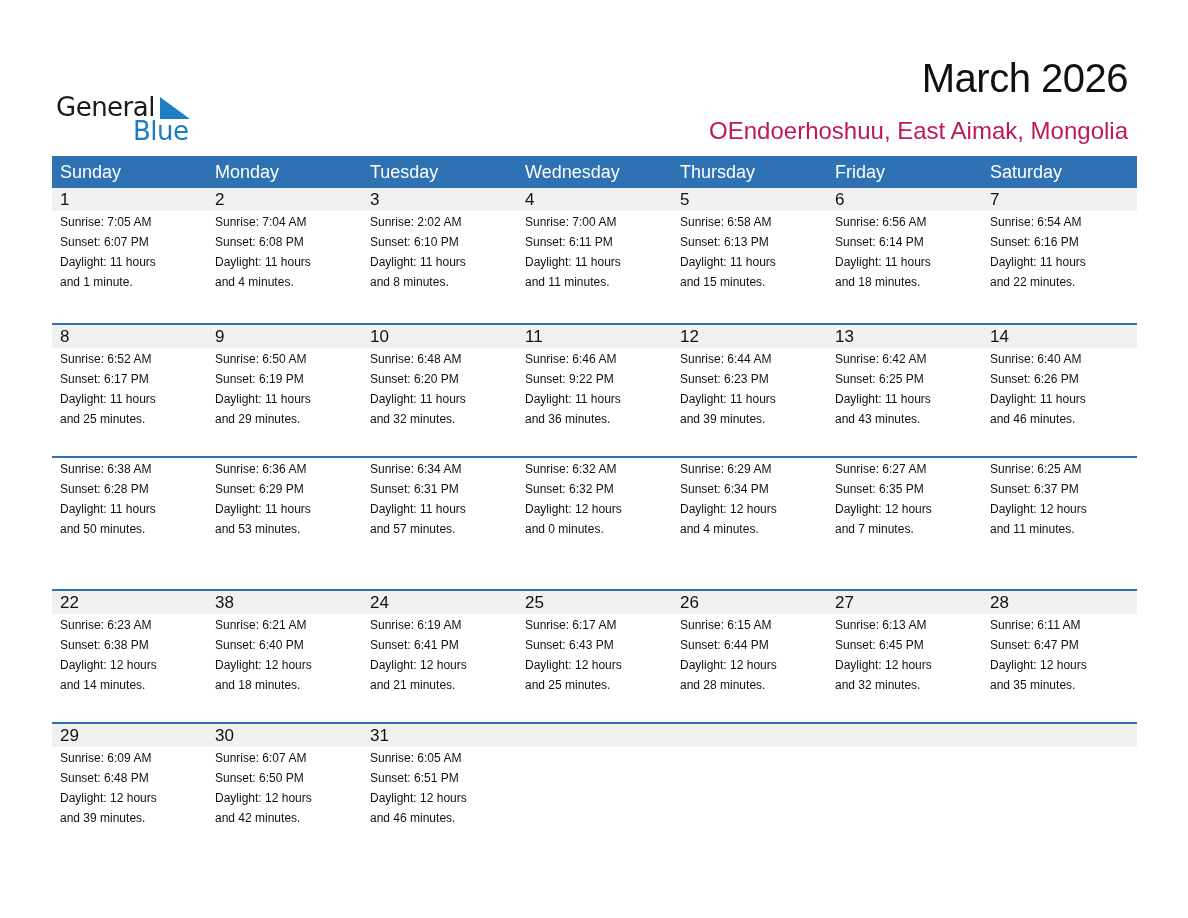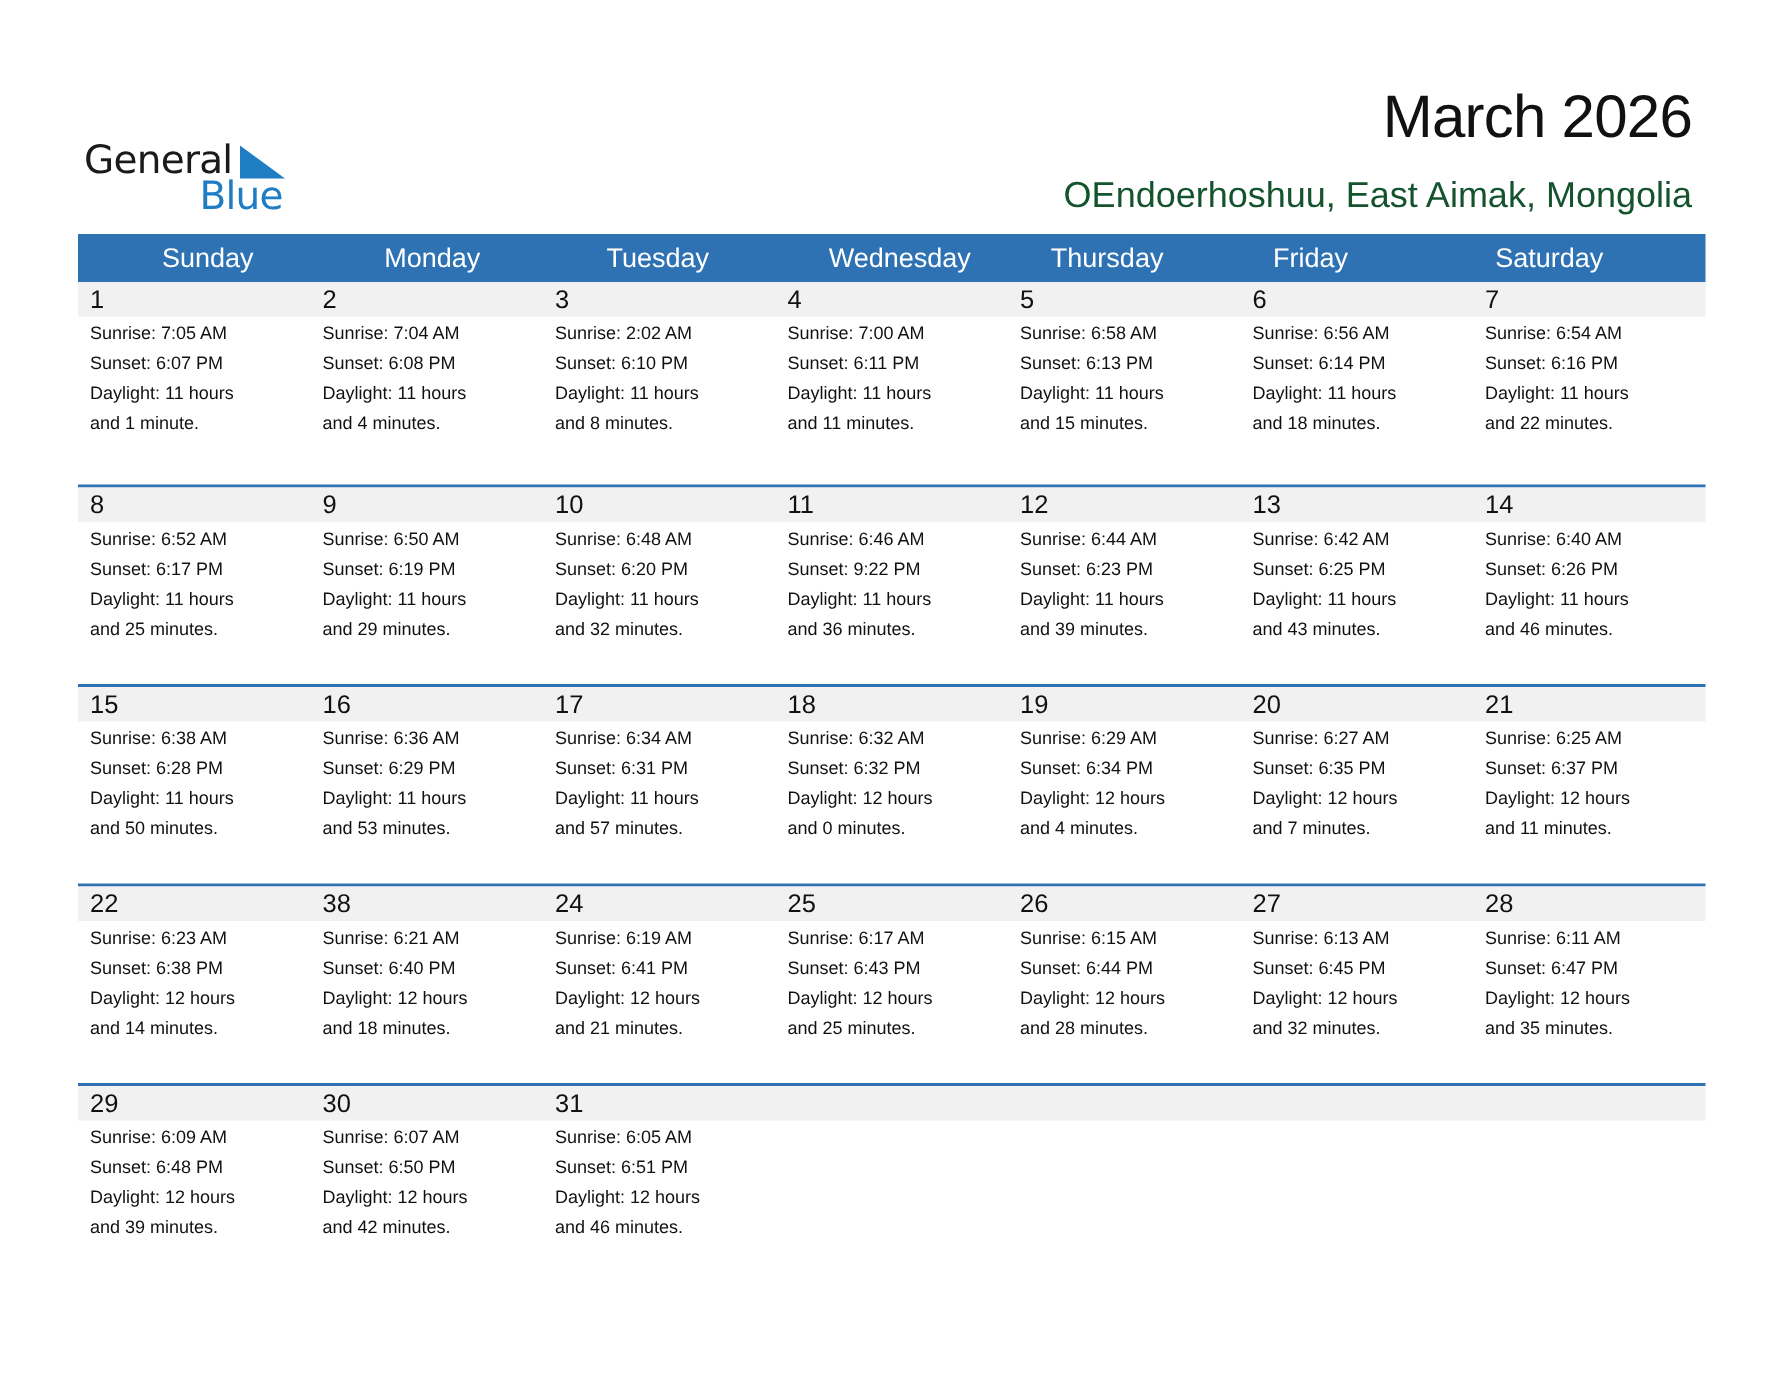--- a/index.html
+++ b/index.html
@@ -14,7 +14,7 @@
                border-top: 22px solid transparent; border-left: 30px solid #1f7dc4; }
   .title { position: absolute; right: 60px; top: 56px; font-size: 40px; color: #111;
            font-family: "Liberation Sans", sans-serif; letter-spacing: -0.5px; margin-left: 34px; }
-  .subtitle { position: absolute; right: 60px; top: 117px; font-size: 24px; color: #14532d;
+  .subtitle { position: absolute; right: 60px; top: 117px; font-size: 24px; color: #be185d;
               font-family: "Liberation Sans", sans-serif; }
   .cal { position: absolute; left: 52px; top: 156px; width: 1085px; }
   .head { display: flex; background: #2e72b4; height: 32px; padding-left: 48px; }

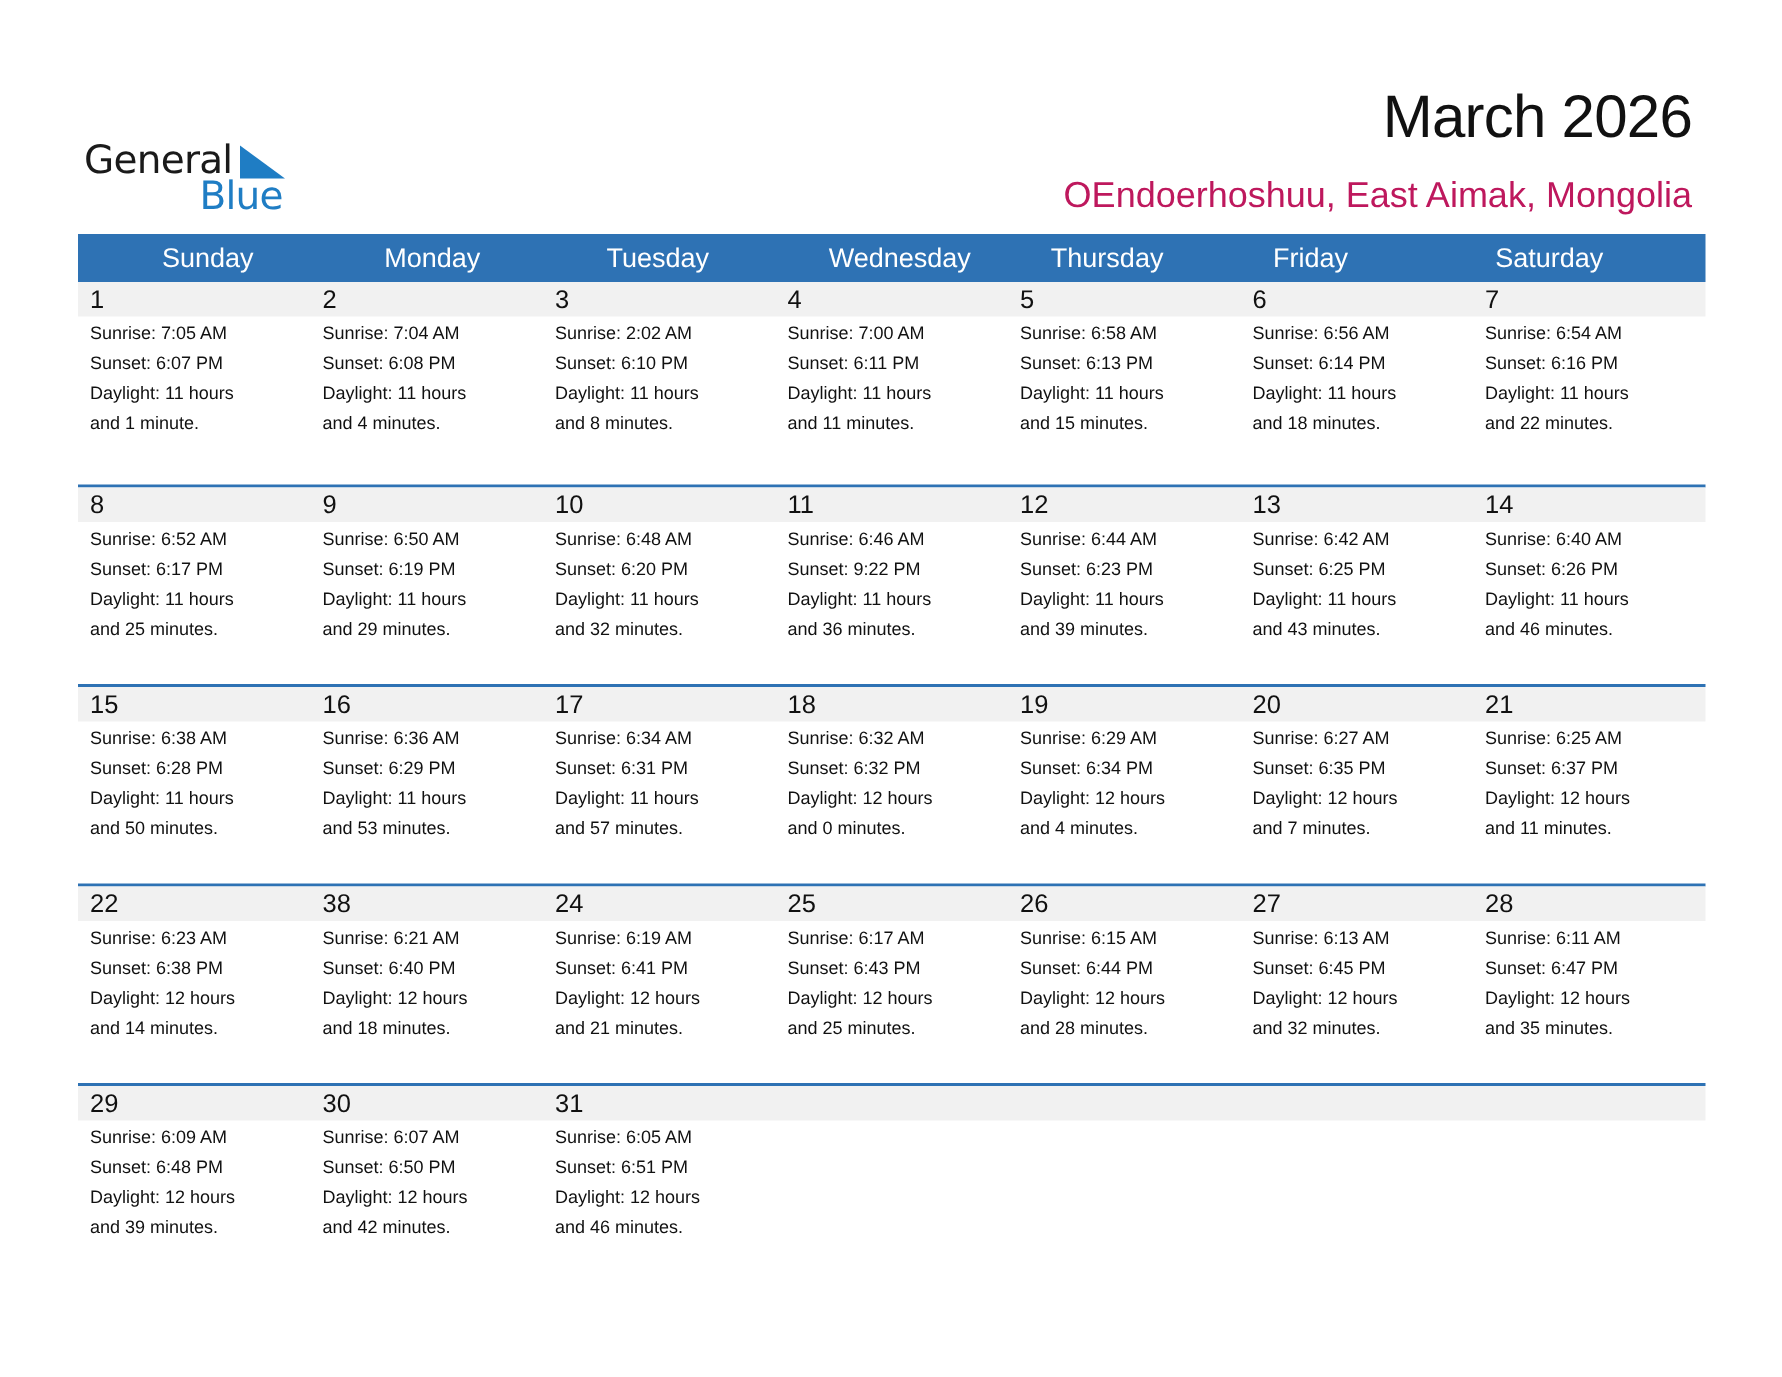--- a/index.html
+++ b/index.html
@@ -17,7 +17,7 @@
   .subtitle { position: absolute; right: 60px; top: 117px; font-size: 24px; color: #be185d;
               font-family: "Liberation Sans", sans-serif; }
   .cal { position: absolute; left: 52px; top: 156px; width: 1085px; }
-  .head { display: flex; background: #2e72b4; height: 32px; padding-left: 48px; }
+  .head { display: flex; background: #2e72b4; height: 32px; }
   .head .hd { width: 155px; color: #fff; font-size: 18px; line-height: 32px; padding-left: 8px;
               box-sizing: border-box; }
   .week { border-top: 2px solid #2e72b4; height: 133px; box-sizing: border-box; }

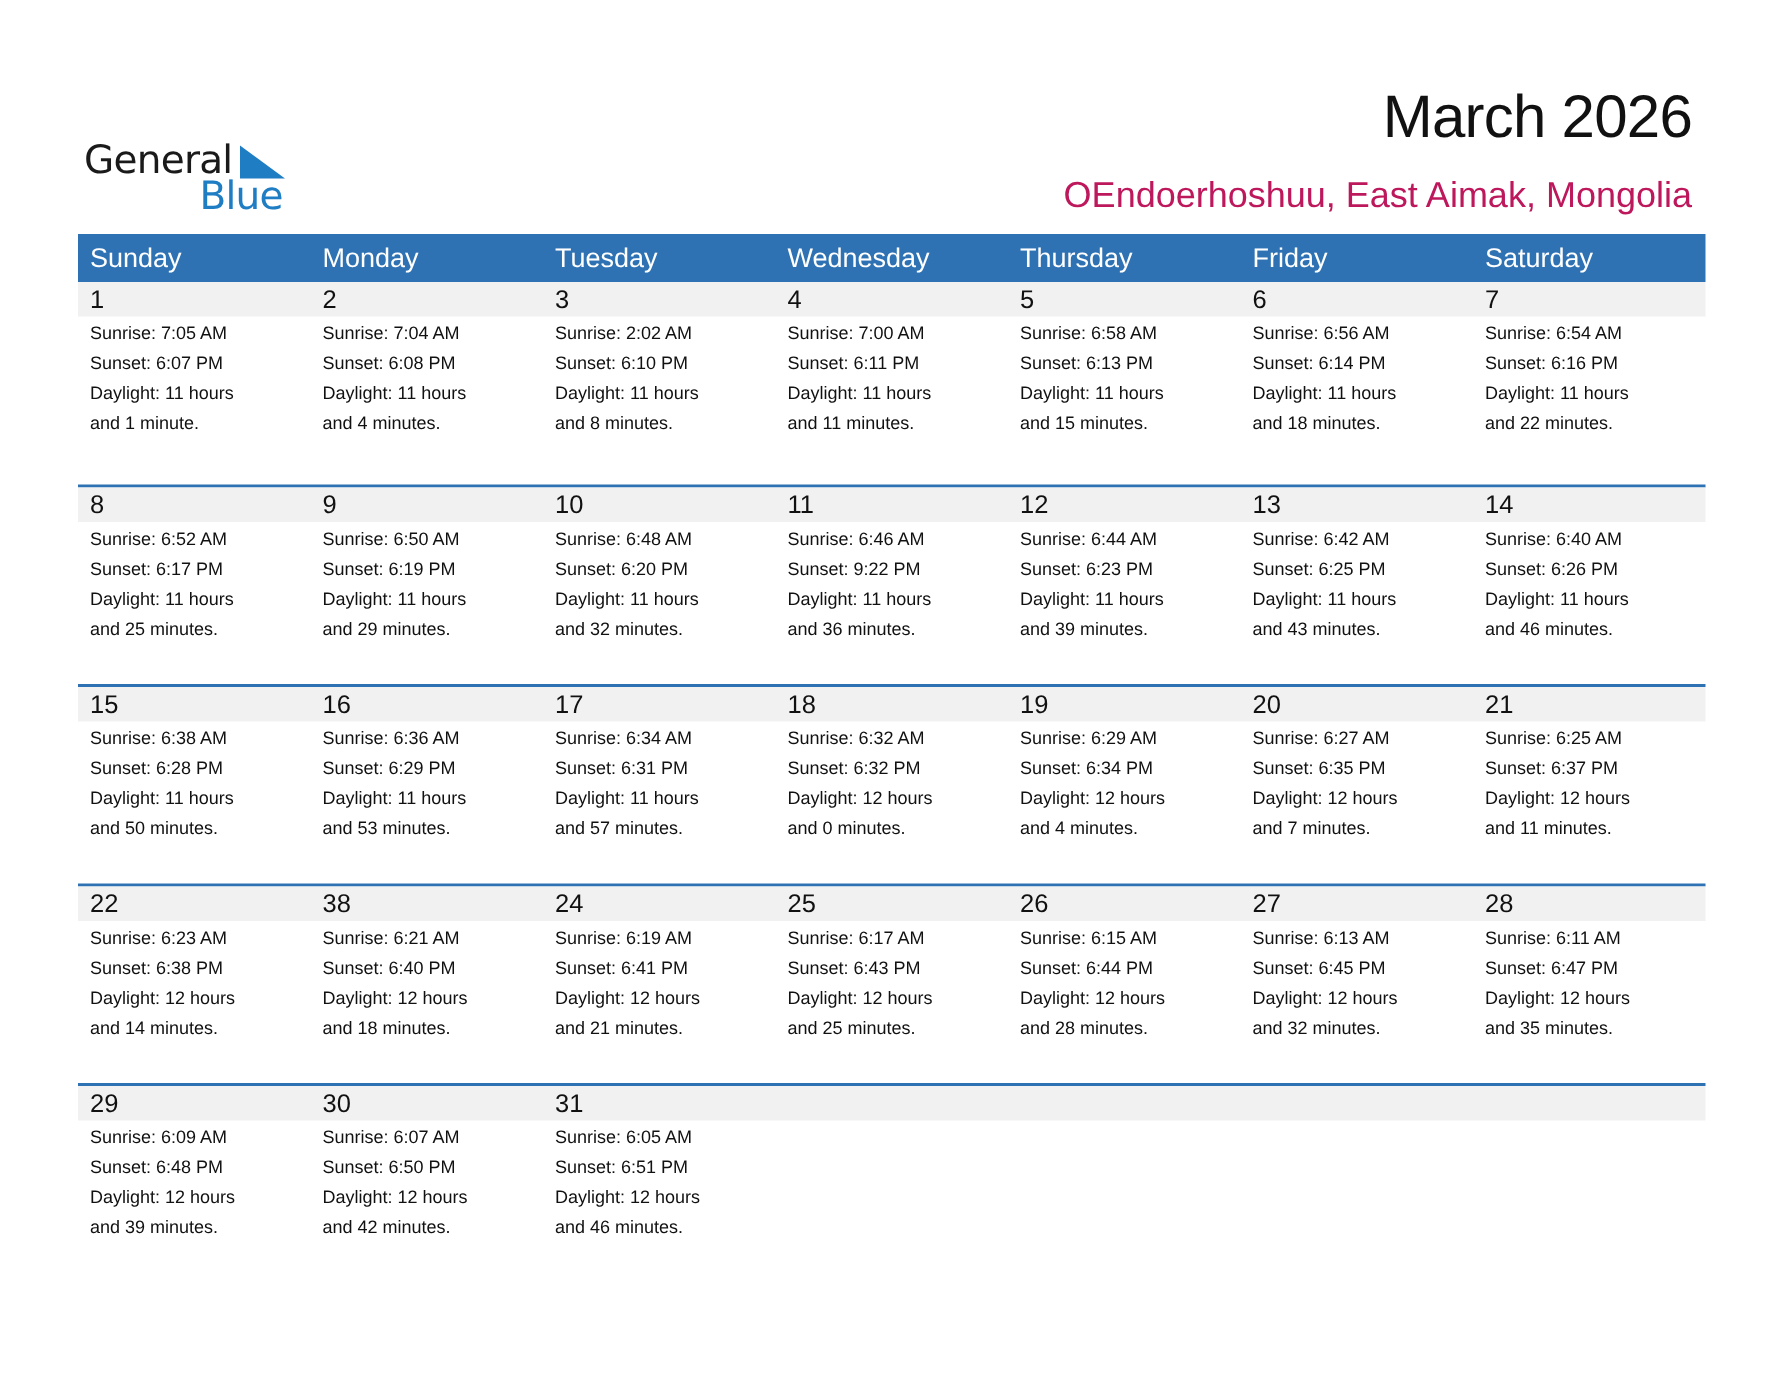--- a/index.html
+++ b/index.html
@@ -161,15 +161,6 @@
         </div>
       </div>
       <div class="week">
-        <div class="daybar">
-          <div class="num">15</div>
-          <div class="num">16</div>
-          <div class="num">17</div>
-          <div class="num">18</div>
-          <div class="num">19</div>
-          <div class="num">20</div>
-          <div class="num">21</div>
-        </div>
         <div class="details">
           <div class="cell">
             <div>Sunrise: 6:38 AM</div>

